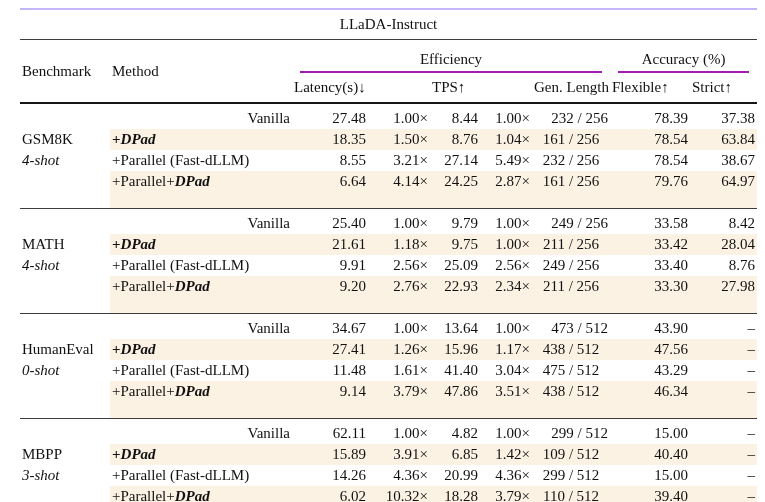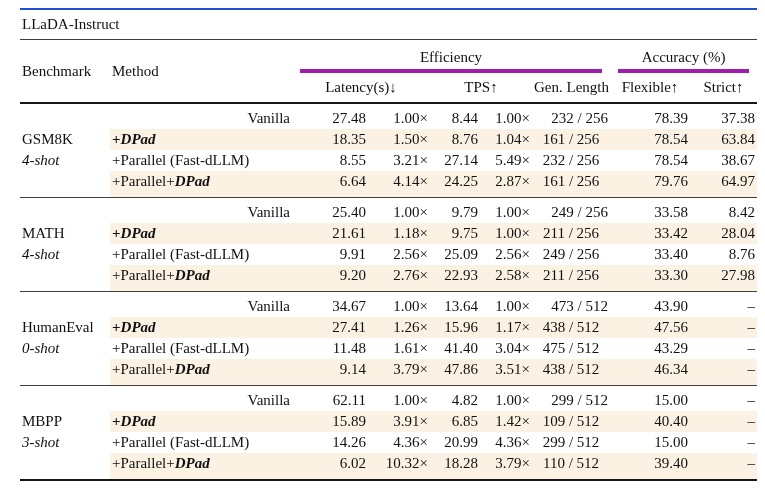--- a/index.html
+++ b/index.html
@@ -33,9 +33,9 @@
   }
   
   tr.title-row th {
-    border-top: 2px solid #1d4ed8;
+    border-top: 2px solid #c4b5fd;
     border-bottom: 1px solid #3d3d3d;
-    text-align: left;
+    text-align: center;
     height: 29px;
     vertical-align: middle;
   }

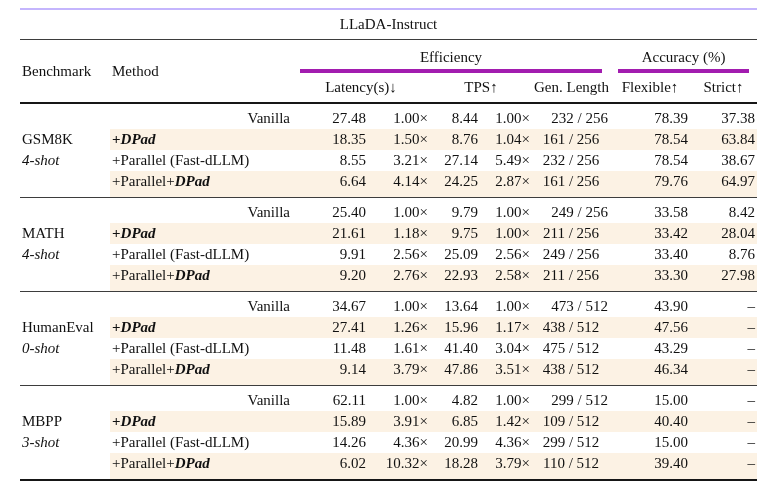--- a/index.html
+++ b/index.html
@@ -42,7 +42,7 @@
   tr.group-row th { height: 33px; vertical-align: middle; }
   tr.group-row th.span-head { vertical-align: bottom; padding: 0; }
   .cmid {
-    border-bottom: 4px solid #a21caf;
+    border-bottom: 2px solid #a21caf;
     padding: 0 0 3px 0;
     margin: 0 8px;
     text-align: center;

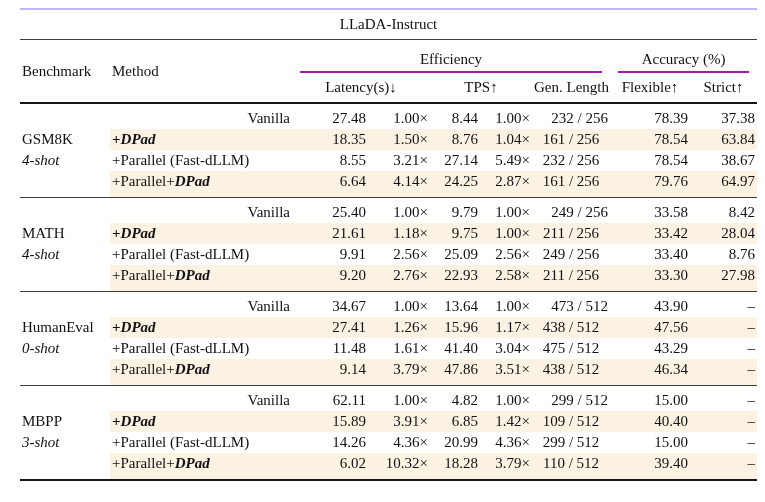--- a/index.html
+++ b/index.html
@@ -47,7 +47,7 @@
     margin: 0 8px;
     text-align: center;
   }
-  tr.sub-row th { height: 29px; vertical-align: middle; text-align: center; }
+  tr.sub-row th { height: 29px; vertical-align: middle; text-align: left; }
   thead { border-bottom: 2px solid #161616; }
   th.left { text-align: left; vertical-align: middle; }
   

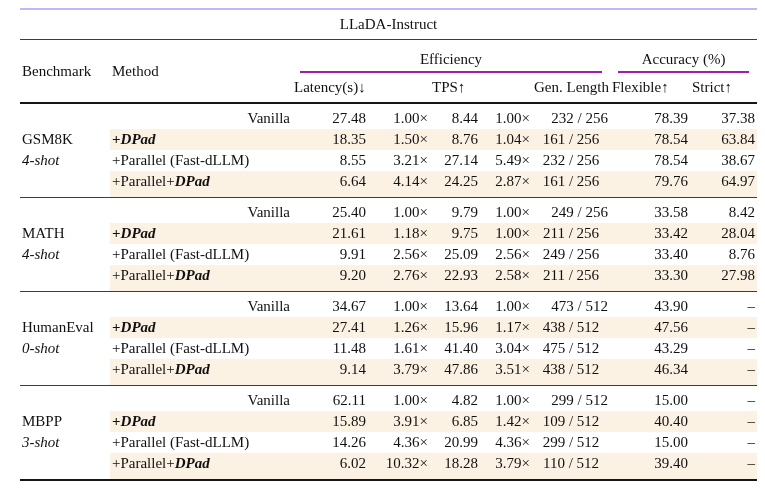--- a/index.html
+++ b/index.html
@@ -55,7 +55,7 @@
   tbody:last-of-type { border-bottom: 2px solid #161616; }
   tbody td { height: 21px; vertical-align: middle; }
   tbody tr:first-child td { padding-top: 4px; text-align: right; }
-  tbody tr:last-child td { padding-bottom: 5px; }
+  tbody tr:last-child td { padding-bottom: 16px; }
   td.bench { text-align: left; margin-left: 38px; }
   td.shot { font-style: italic; }
   td.method { text-align: left; }

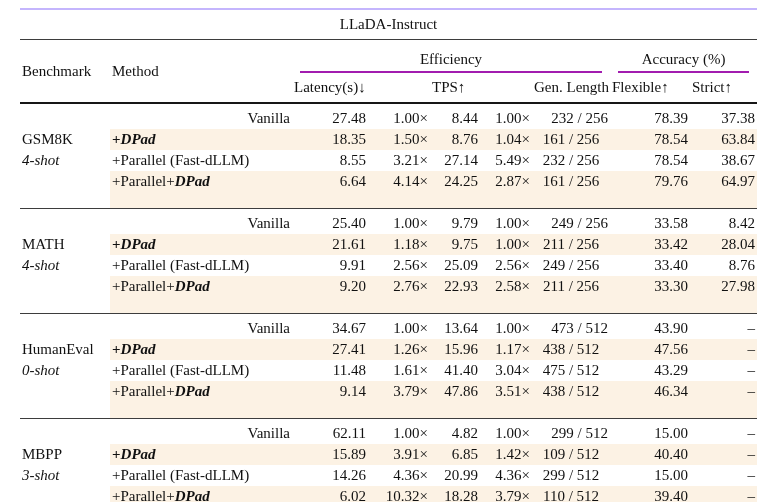--- a/index.html
+++ b/index.html
@@ -190,7 +190,7 @@
           <td class="num hl b">9.20</td>
           <td class="num hl b">2.76×</td>
           <td class="num hl">22.93</td>
-          <td class="num hl">2.58×</td>
+          <td class="num hl">2.34×</td>
           <td class="center hl">211 / 256</td>
           <td class="num hl">33.30</td>
           <td class="num hl">27.98</td>

